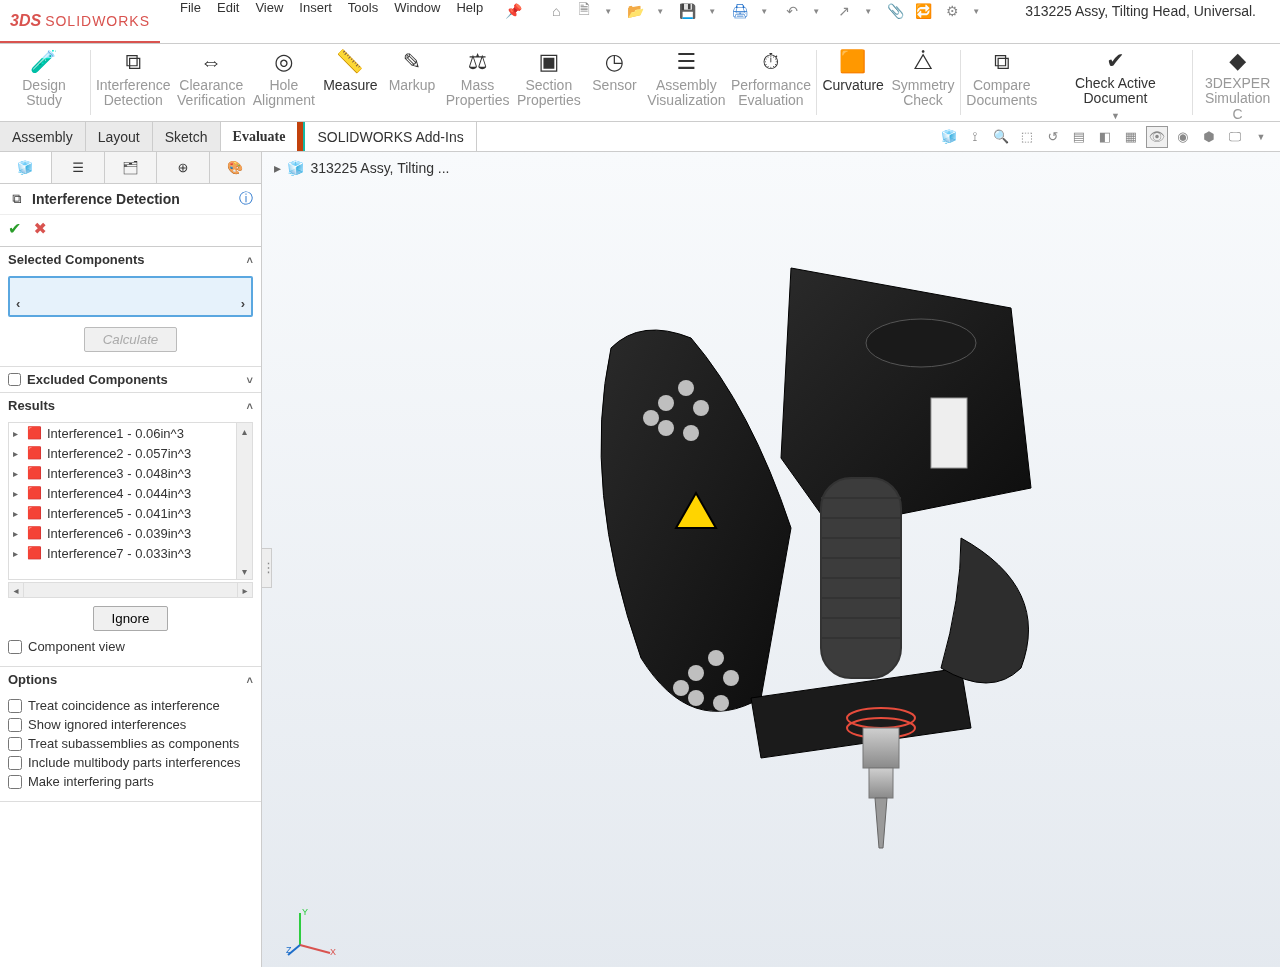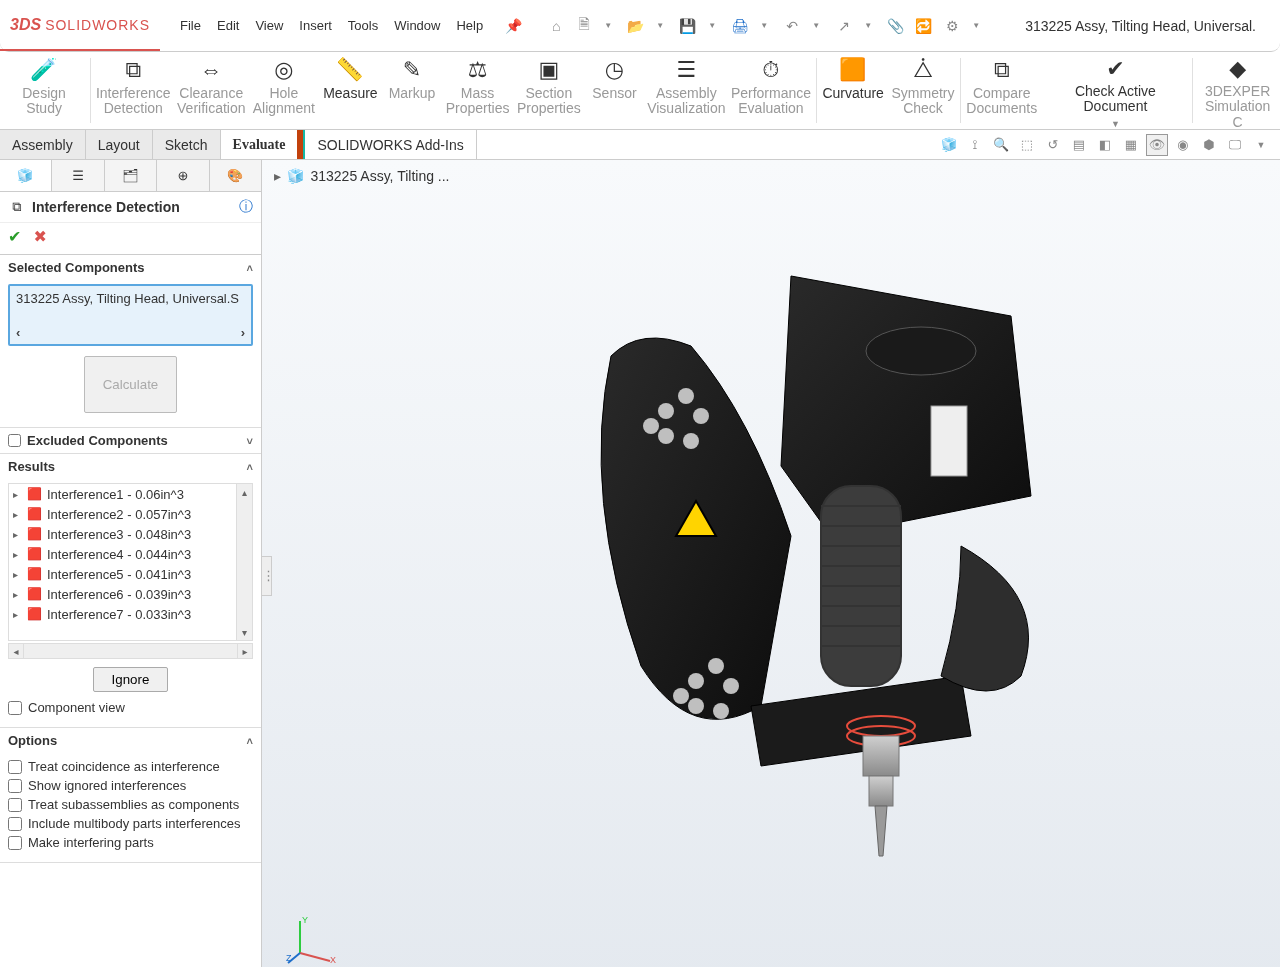--- a/index.html
+++ b/index.html
@@ -6,7 +6,7 @@
 body { width: 1280px; height: 967px; background: #fff; overflow: hidden; font-size: 13px; color: #333; }
 
 
-.menubar { height: 52px; display: flex; align-items: center; border-bottom: 1px solid #ccc; background: #fff; border-radius: 9px; }
+.menubar { height: 44px; display: flex; align-items: flex-start; border-bottom: 1px solid #ccc; background: #fff; }
 .logo { display: flex; align-items: center; padding: 0 10px; height: 100%; border-bottom: 2px solid #d9534f; }
 .logo-3ds { color: #d9534f; font-weight: bold; font-style: italic; font-size: 16px; margin-right: 4px; }
 .logo-text { color: #d9534f; font-weight: normal; font-size: 14px; letter-spacing: 1px; }

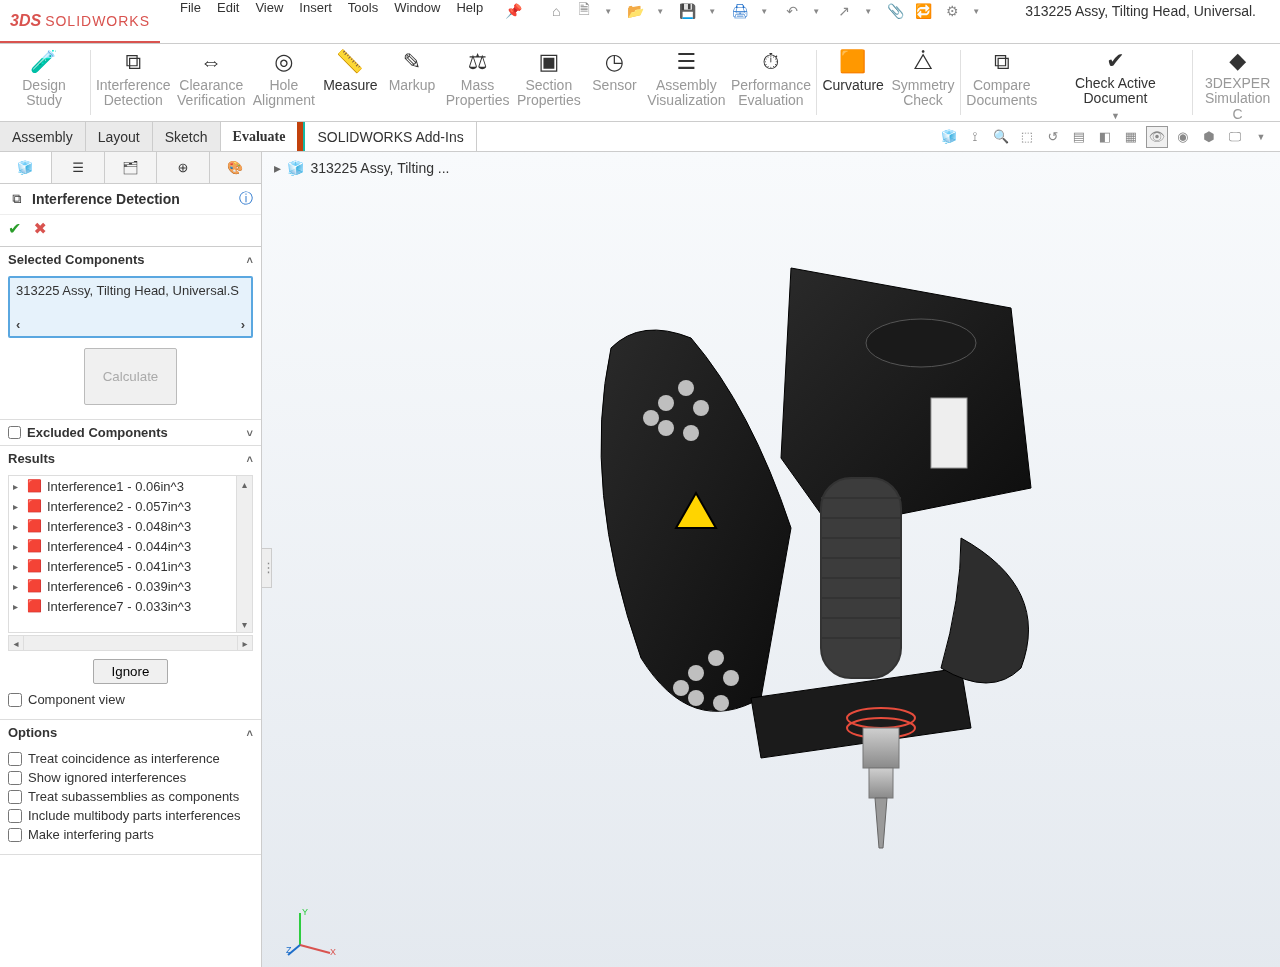--- a/index.html
+++ b/index.html
@@ -250,7 +250,6 @@
       </div>
       <div class="section-body">
         <div class="sel-box">
-          <div class="sel-row">313225 Assy, Tilting Head, Universal.S</div>
           <div style="height:14px"></div>
           <div class="sel-nav">
             <span>‹</span>

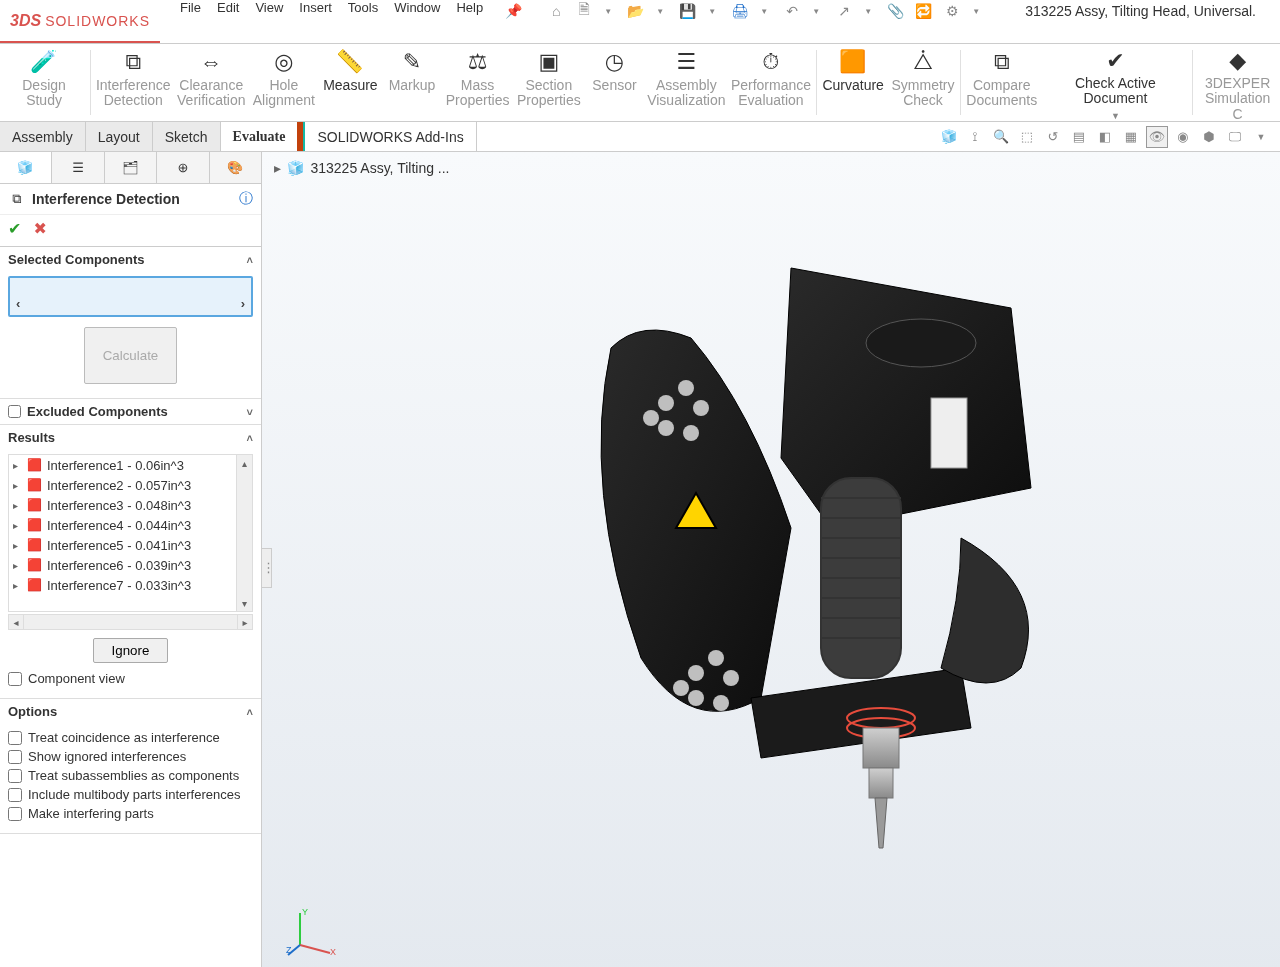--- a/index.html
+++ b/index.html
@@ -60,7 +60,7 @@
 .sel-row { padding: 3px 4px; font-size: 13px; overflow: hidden; white-space: nowrap; text-overflow: clip; }
 .sel-nav { display: flex; justify-content: space-between; padding: 2px 4px; }
 .sel-nav span { cursor: pointer; color: #444; font-size: 13px; font-weight: bold; }
-.calc-btn { display: block; margin: 10px auto 4px; padding: 20px 18px; background: #f0f0f0; border: 1px solid #bbb; border-radius: 2px; color: #aaa; cursor: default; }
+.calc-btn { display: block; margin: 10px auto 4px; padding: 4px 18px; background: #f0f0f0; border: 1px solid #bbb; border-radius: 2px; color: #aaa; cursor: default; font-style: italic; }
 
 .check-row { display: flex; align-items: center; gap: 6px; padding: 2px 0; font-size: 13px; }
 .check-row input[type=checkbox] { width: 14px; height: 14px; }

